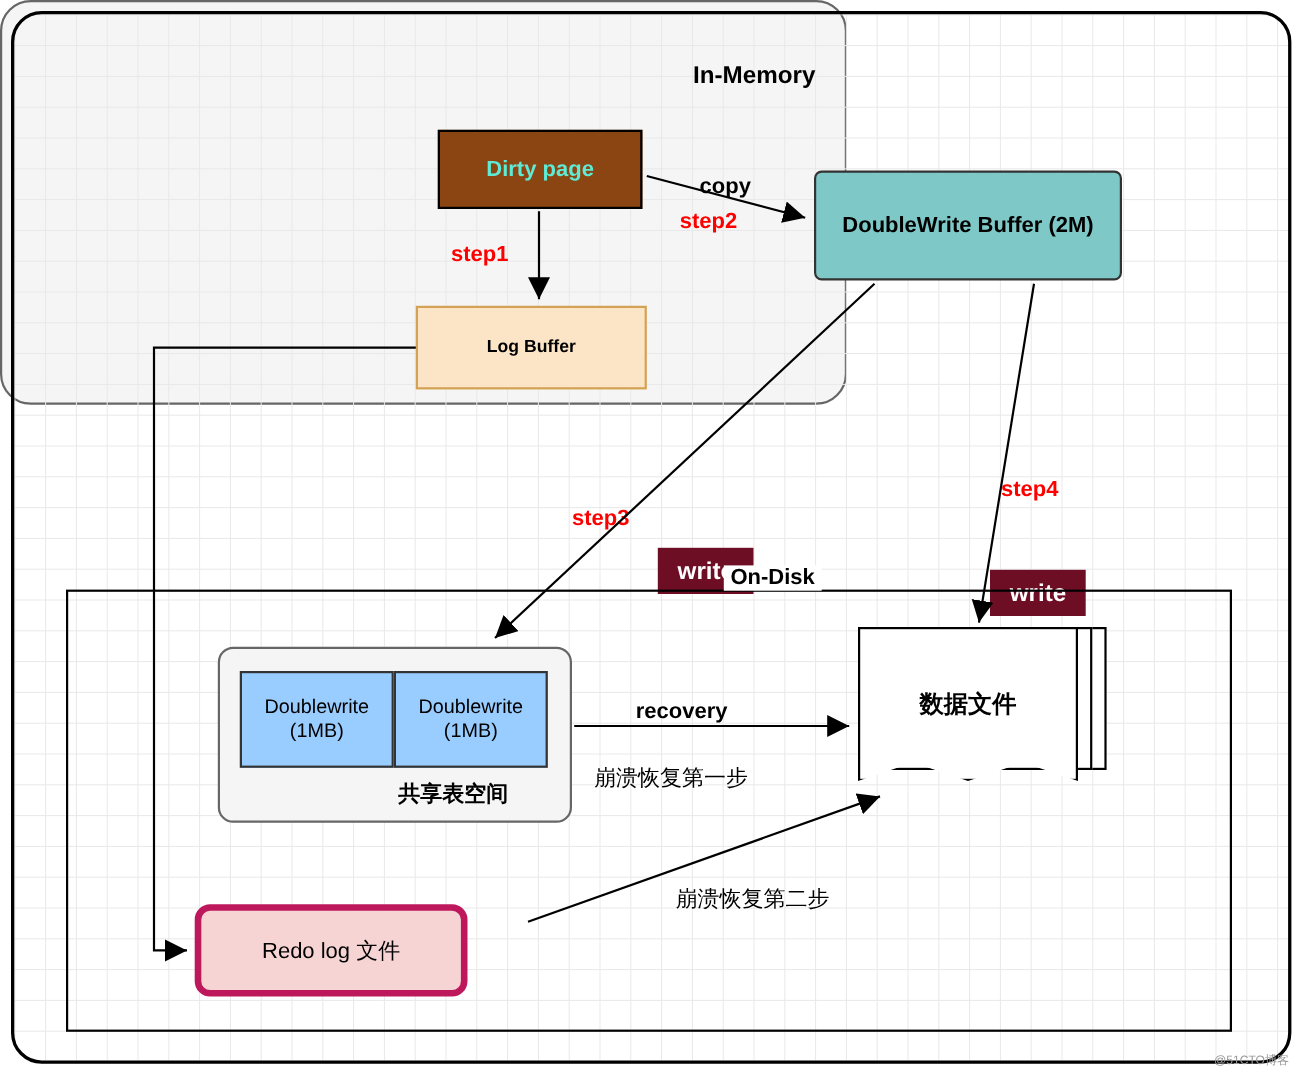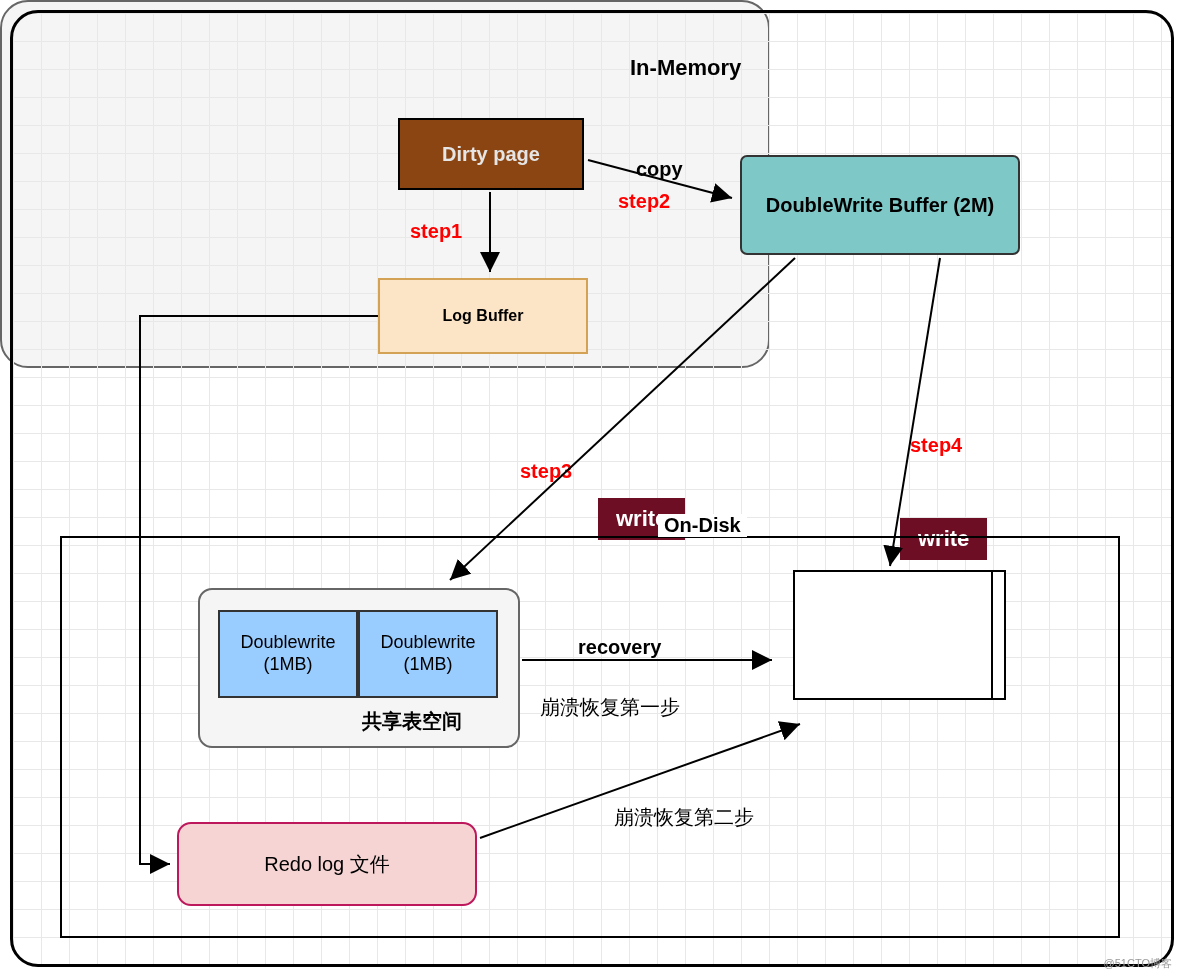--- a/index.html
+++ b/index.html
@@ -30,7 +30,7 @@
   .memory-title { position: absolute; top: 55px; left: 630px; font-size: 22px; font-weight: bold; }
   .dirty-page {
     left: 398px; top: 118px; width: 186px; height: 72px;
-    background: #8b4513; color: #e5e5e5; font-size: 20px; font-weight: bold; border: 2px solid #000;
+    background: #8b4513; color: #5eead4; font-size: 20px; font-weight: bold; border: 2px solid #000;
   }
   .dw-buffer {
     left: 740px; top: 155px; width: 280px; height: 100px;

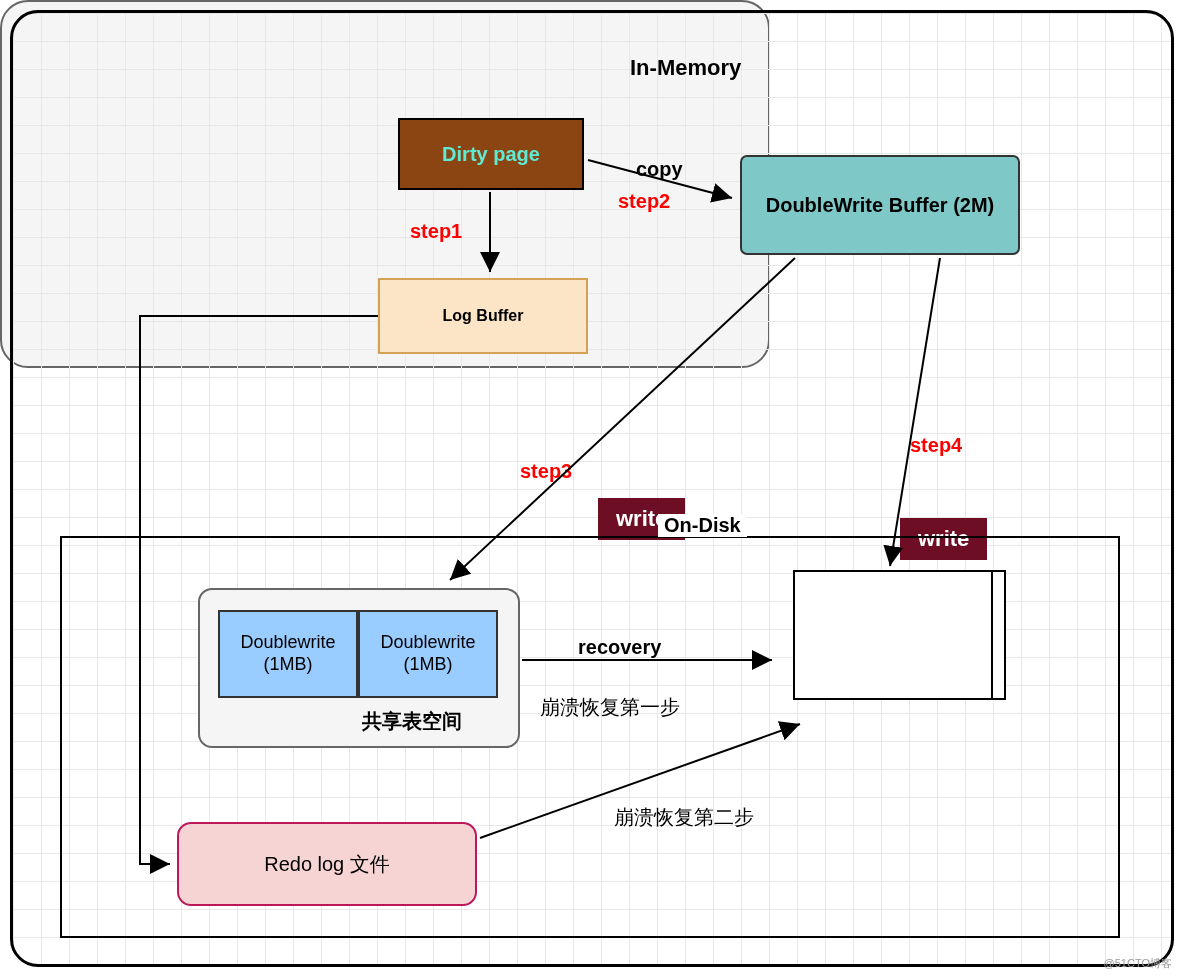--- a/index.html
+++ b/index.html
@@ -118,6 +118,7 @@
 <div class="datafile-stack">
   <div class="sheet" style="left:26px;top:0"></div>
   <div class="sheet" style="left:13px;top:13"></div>
+  <div class="sheet front" style="left:0;top:26">数据文件</div>
 </div>
 
 <svg class="arrows">

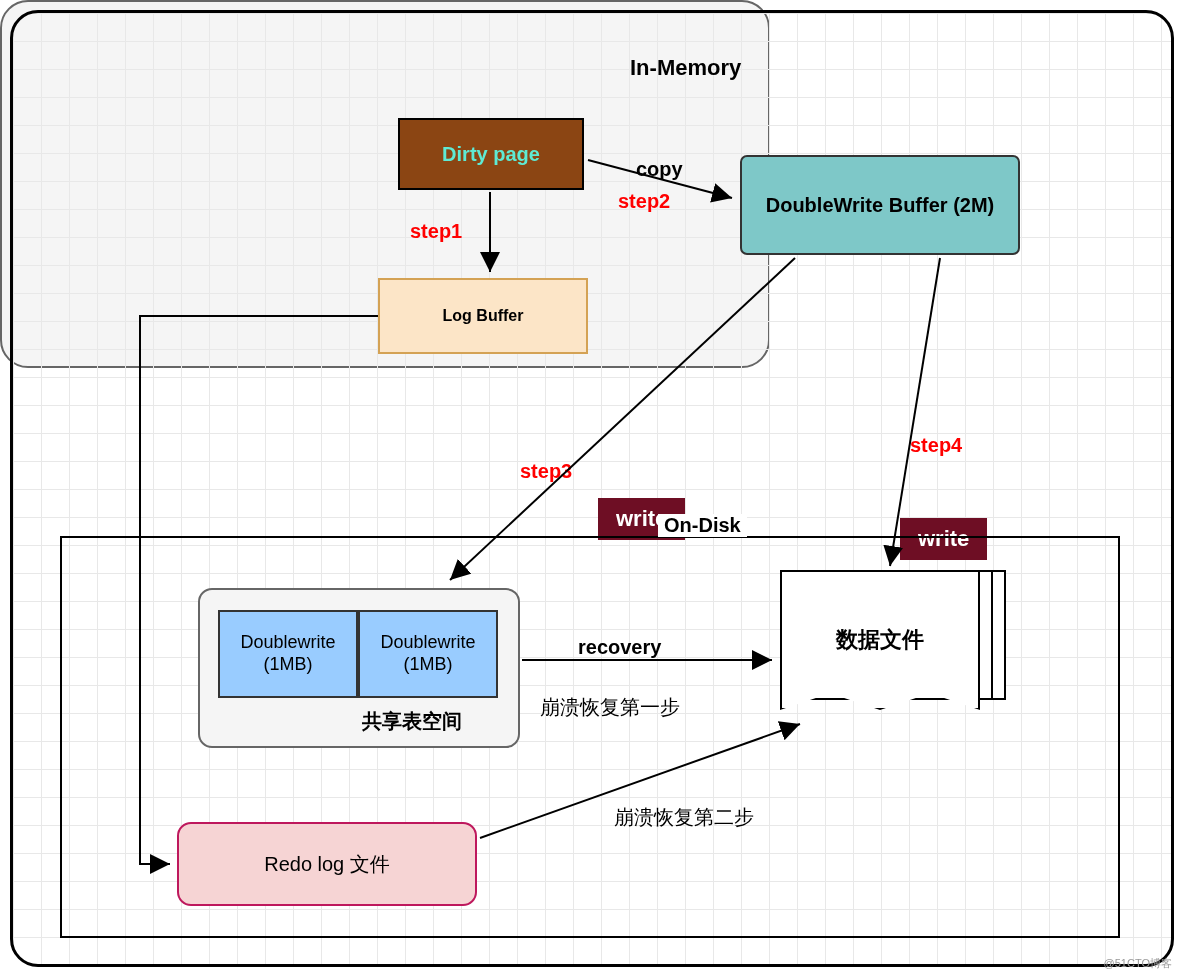--- a/index.html
+++ b/index.html
@@ -63,8 +63,8 @@
   }
   .shared-ts-label { position: absolute; top: 708px; left: 362px; font-size: 20px; font-weight: bold; text-align: right; }
   .redolog {
-    position: absolute; left: 177px; top: 822px; width: 300px; height: 84px;
-    background: #f6d4d4; border: 2px solid #be185d; border-radius: 14px;
+    position: absolute; left: 177px; top: 822px; width: 248px; height: 84px;
+    background: #f6d4d4; border: 6px solid #be185d; border-radius: 14px;
     display: flex; align-items: center; justify-content: center; font-size: 20px;
   }
   .recovery-lbl { position: absolute; font-size: 20px; font-weight: bold; }

